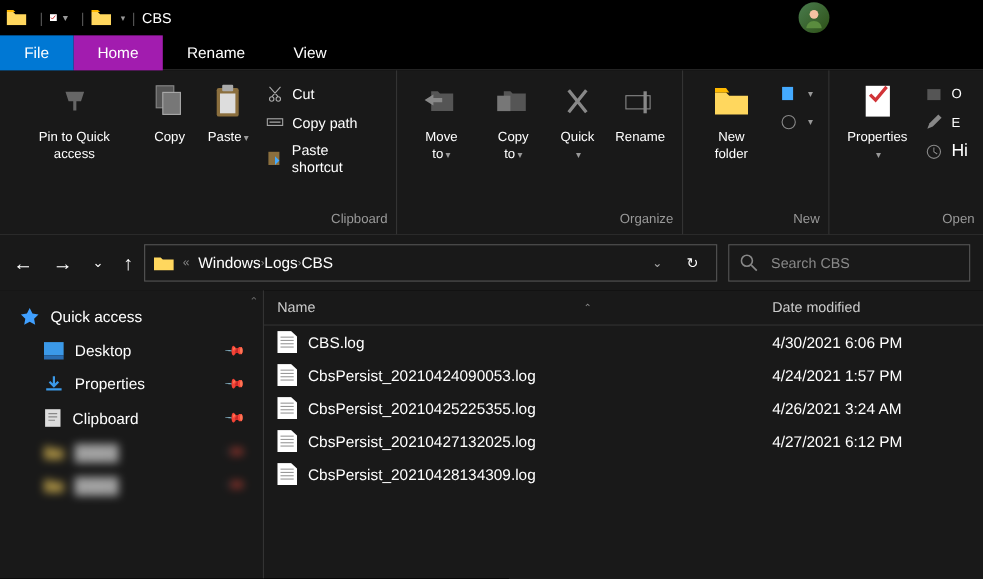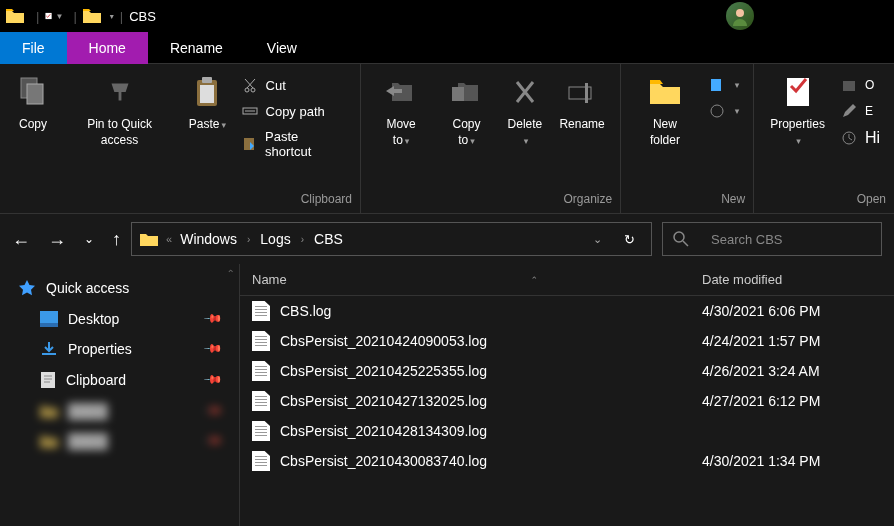--- a/index.html
+++ b/index.html
@@ -96,20 +96,20 @@
     <div class="items">
       <div class="rbtn">
         <div class="ico">
+            <svg width="30" height="30" viewBox="0 0 30 30">
+              <path d="M15 3l4 8-3 3 6 6-2 2-6-6-3 3-8-4z" fill="#666" transform="rotate(45 15 15)"></path>
+            </svg>
+          </div>
+        <div class="lbl">Pin to Quick access</div>
+      </div>
+      <div class="rbtn">
+        <div class="ico">
             <svg width="28" height="32" viewBox="0 0 28 32">
               <rect x="2" y="2" width="16" height="20" fill="#555" stroke="#888"></rect>
               <rect x="8" y="8" width="16" height="20" fill="#777" stroke="#aaa"></rect>
             </svg>
           </div>
         <div class="lbl">Copy</div>
-      </div>
-      <div class="rbtn">
-        <div class="ico">
-            <svg width="30" height="30" viewBox="0 0 30 30">
-              <path d="M15 3l4 8-3 3 6 6-2 2-6-6-3 3-8-4z" fill="#666" transform="rotate(45 15 15)"></path>
-            </svg>
-          </div>
-        <div class="lbl">Pin to Quick access</div>
       </div>
       <div class="rbtn">
         <div class="ico">

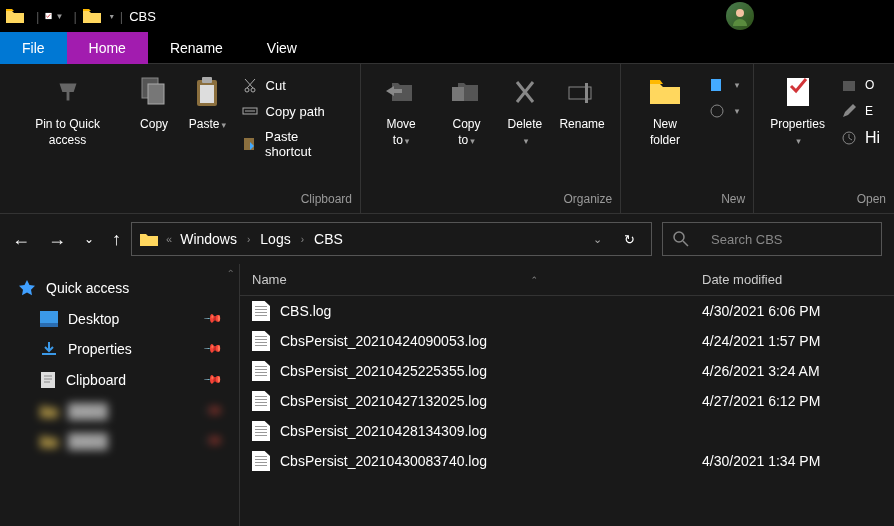--- a/index.html
+++ b/index.html
@@ -173,7 +173,7 @@
               <path d="M5 5l16 20M21 5L5 25" stroke="#888" stroke-width="3"></path>
             </svg>
           </div>
-        <div class="lbl"><span>Delete</span><br><span class="caret">▾</span></div>
+        <div class="lbl"><span>Quick</span><br><span class="caret">▾</span></div>
       </div>
       <div class="rbtn">
         <div class="ico">

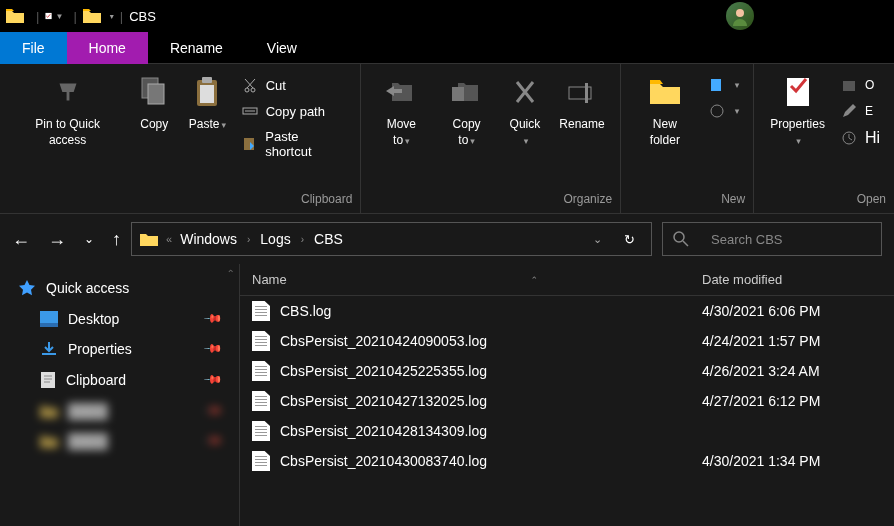--- a/index.html
+++ b/index.html
@@ -28,7 +28,7 @@
 .navbtns{display:flex;gap:18px;align-items:center}
 .navbtn{cursor:pointer;color:#fff;font-size:18px}
 .addrbox{flex:1;height:34px;border:1px solid #555;display:flex;align-items:center;padding:0 8px;gap:8px}
-.crumb{display:flex;align-items:center;gap:10px;font-size:14px}
+.crumb{display:flex;align-items:center;font-size:14px}
 .crumb .ar{color:#888;font-size:10px}
 .refresh{margin-left:auto;padding:0 6px}
 .searchbox{width:220px;height:34px;border:1px solid #555;display:flex;align-items:center;padding:0 10px;gap:22px;color:#888}

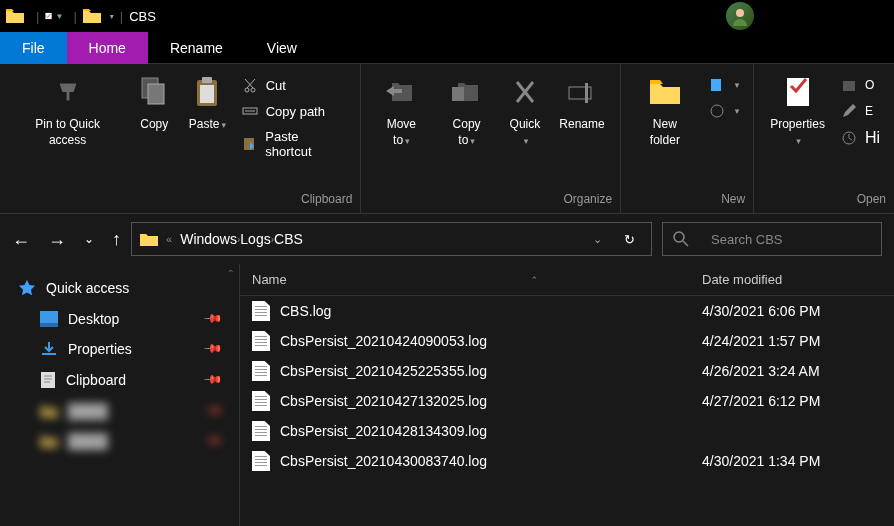--- a/index.html
+++ b/index.html
@@ -31,7 +31,7 @@
 .crumb{display:flex;align-items:center;font-size:14px}
 .crumb .ar{color:#888;font-size:10px}
 .refresh{margin-left:auto;padding:0 6px}
-.searchbox{width:220px;height:34px;border:1px solid #555;display:flex;align-items:center;padding:0 10px;gap:22px;color:#888}
+.searchbox{width:220px;height:34px;border:1px solid #555;display:flex;align-items:center;padding:0 10px;gap:12px;color:#888}
 .content{display:flex;height:262px;background:#191919}
 .sidebar{width:240px;background:#191919;border-right:1px solid #333;padding:8px 0;position:relative}
 .sbitem{display:flex;align-items:center;gap:10px;padding:7px 18px;cursor:pointer;font-size:14px}

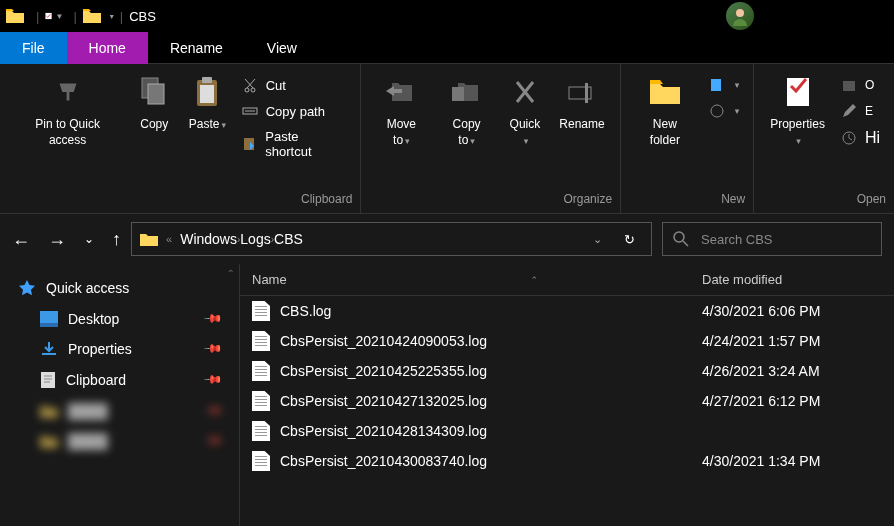--- a/index.html
+++ b/index.html
@@ -366,11 +366,6 @@
           <div class="ficon"></div>
           <div class="fname">CbsPersist_20210428134309.log</div>
         </div>
-        <div class="filerow">
-          <div class="ficon"></div>
-          <div class="fname">CbsPersist_20210430083740.log</div>
-          <div class="fdate">4/30/2021 1:34 PM</div>
-        </div>
       </div>
   </div>
 </div>

